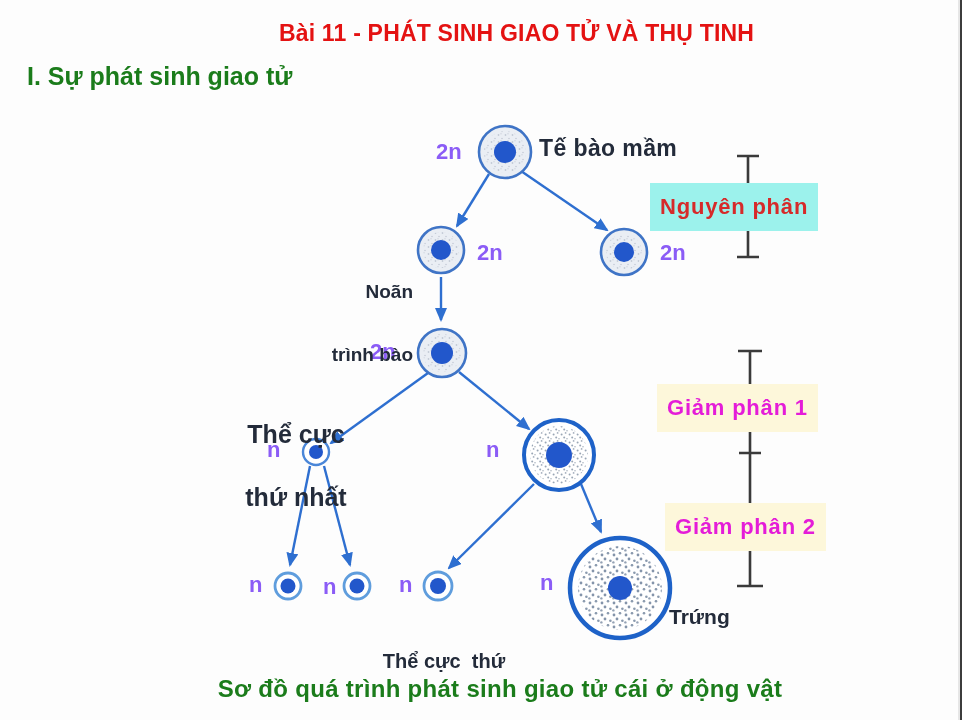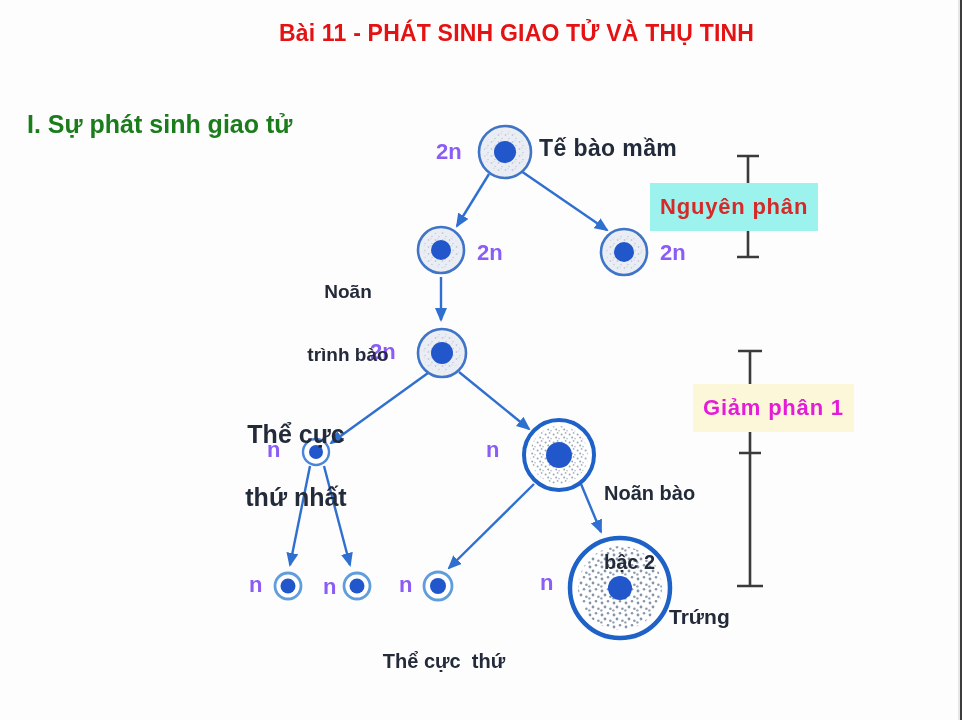--- a/index.html
+++ b/index.html
@@ -20,7 +20,7 @@
   }
   .section-heading {
     position:absolute; top:62px; left:27px;
-    font-size:25px; font-weight:bold; color:var(--heading-green);margin-top:48px;
+    font-size:25px; font-weight:bold; color:var(--heading-green);
   }
   .caption {
     position:absolute; top:675px; left:100px; width:800px; text-align:center;

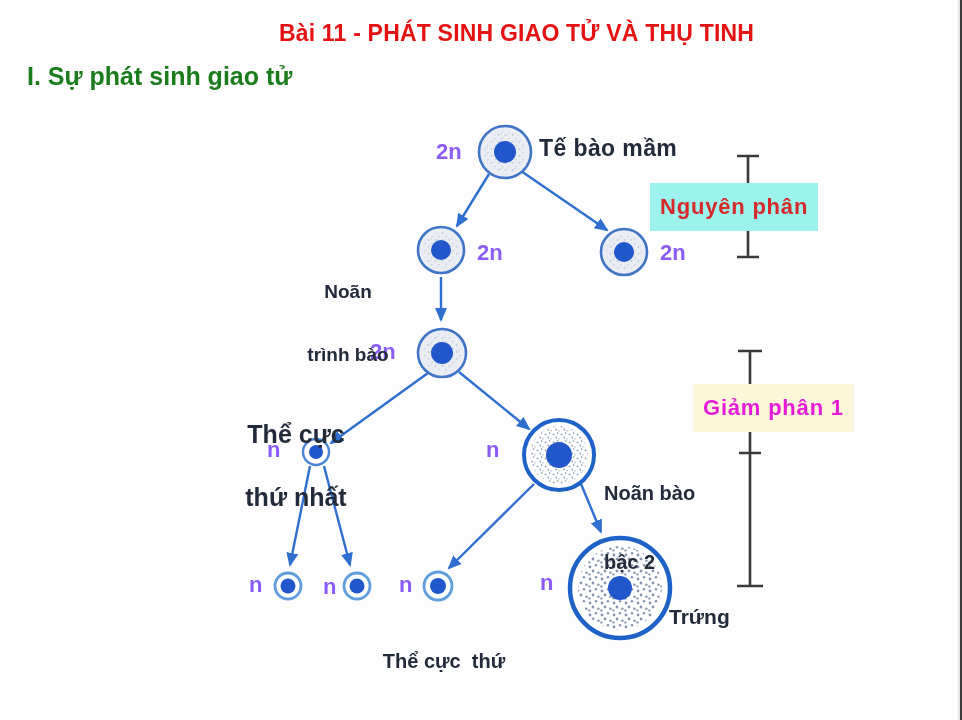--- a/index.html
+++ b/index.html
@@ -39,7 +39,7 @@
     font-size:20px; line-height:22px; white-space:pre;
   }
   .lbl-germ   { top:137px; left:539px; font-size:23px; letter-spacing:0.4px; }
-  .lbl-oogonium { top:239px; left:283px; width:130px; text-align:center; font-size:19px; line-height:21px; }
+  .lbl-oogonium { top:239px; left:283px; width:130px; text-align:right; font-size:19px; line-height:21px; }
   .lbl-oocyte1 { top:341px; left:482px; }
   .lbl-pb1    { top:382px; left:245px; width:102px; text-align:center; font-size:25px; line-height:21px; }
   .lbl-soc    { top:436px; left:604px; line-height:23px; }

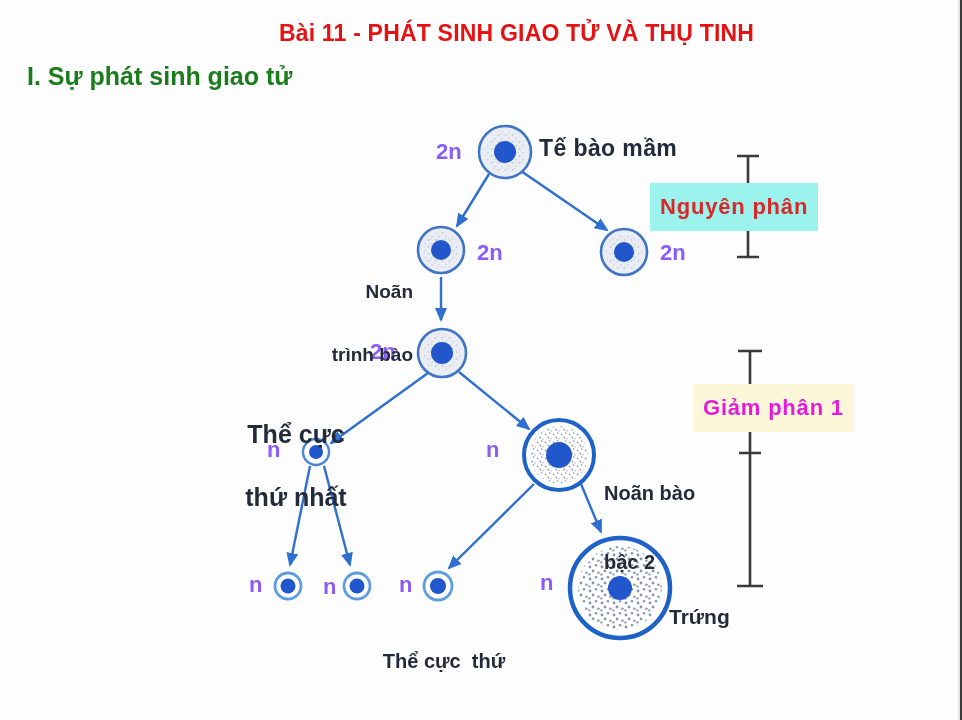--- a/index.html
+++ b/index.html
@@ -50,7 +50,7 @@
     padding:11px 10px; letter-spacing:0.8px; white-space:nowrap;
   }
   .phase.mitosis { top:183px; left:650px; background:var(--mitosis-bg); color:var(--mitosis-text); }
-  .phase.meiosis1 { top:384px; left:657px; background:var(--meiosis-bg); color:var(--meiosis-text);margin-left:36px; }
+  .phase.meiosis1 { top:384px; left:657px; background:var(--meiosis-bg); color:var(--meiosis-text); }
   .phase.meiosis2 { top:503px; left:665px; background:var(--meiosis-bg); color:var(--meiosis-text); }
   .p-2n-germ { top:139px; left:436px; }
   .p-2n-oogL { top:240px; left:477px; }

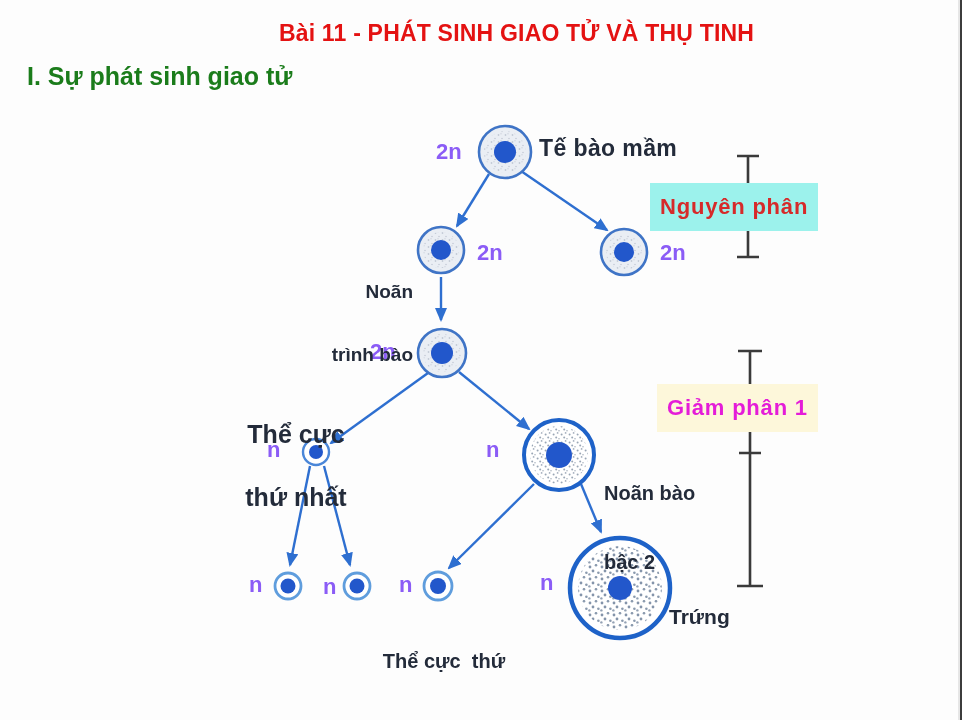--- a/index.html
+++ b/index.html
@@ -183,10 +183,6 @@
     <div>Thể cực</div>
     <div>thứ nhất</div>
   </div>
-  <div class="cell-label lbl-soc">
-    <div>Noãn bào</div>
-    <div>bậc 2</div>
-  </div>
   <div class="cell-label lbl-pb2">
     <div>Thể cực  thứ</div>
     <div>hai</div>

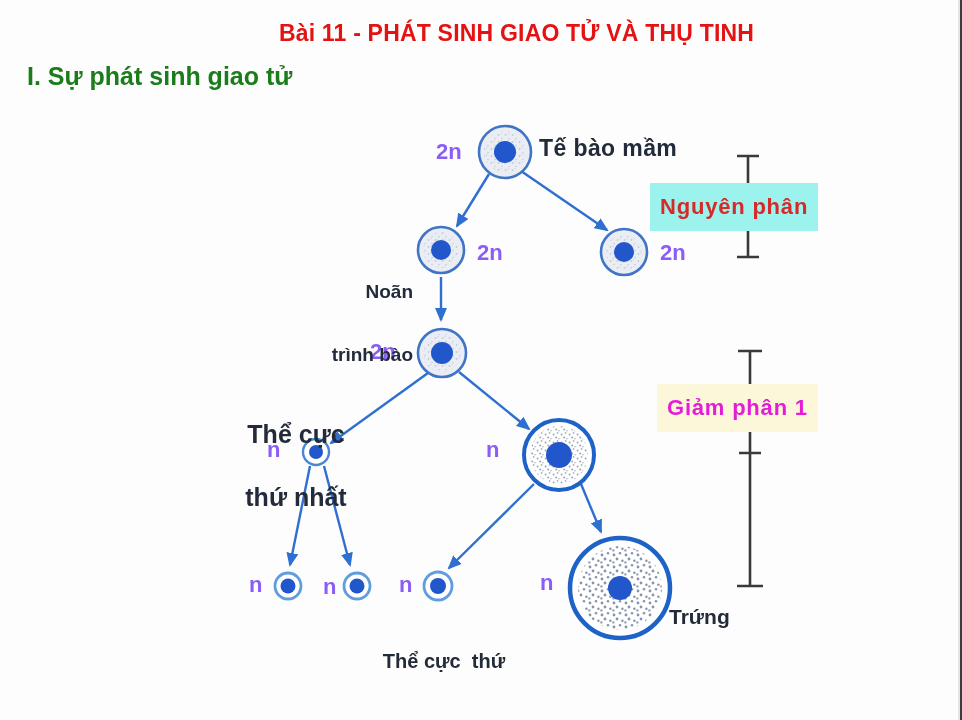--- a/index.html
+++ b/index.html
@@ -191,6 +191,7 @@
 
   <div class="phase mitosis">Nguyên phân</div>
   <div class="phase meiosis1">Giảm phân 1</div>
+  <div class="phase meiosis2">Giảm phân 2</div>
 
 
   <div class="right-edge"></div>

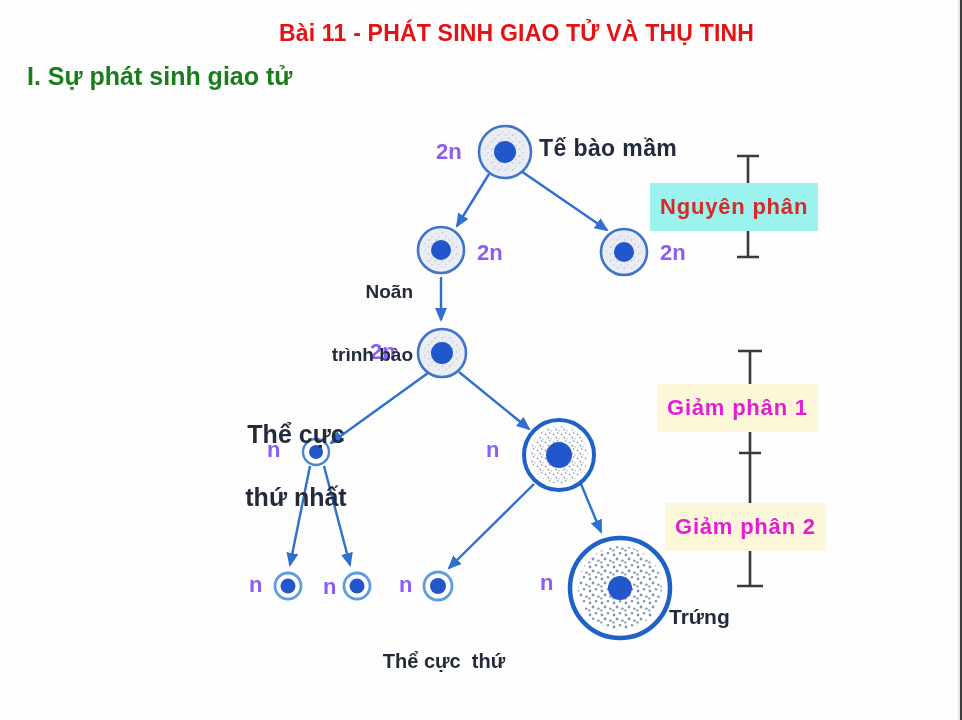--- a/index.html
+++ b/index.html
@@ -193,6 +193,7 @@
   <div class="phase meiosis1">Giảm phân 1</div>
   <div class="phase meiosis2">Giảm phân 2</div>
 
+  <div class="caption">Sơ đồ quá trình phát sinh giao tử cái ở động vật</div>
 
   <div class="right-edge"></div>
 </div>

